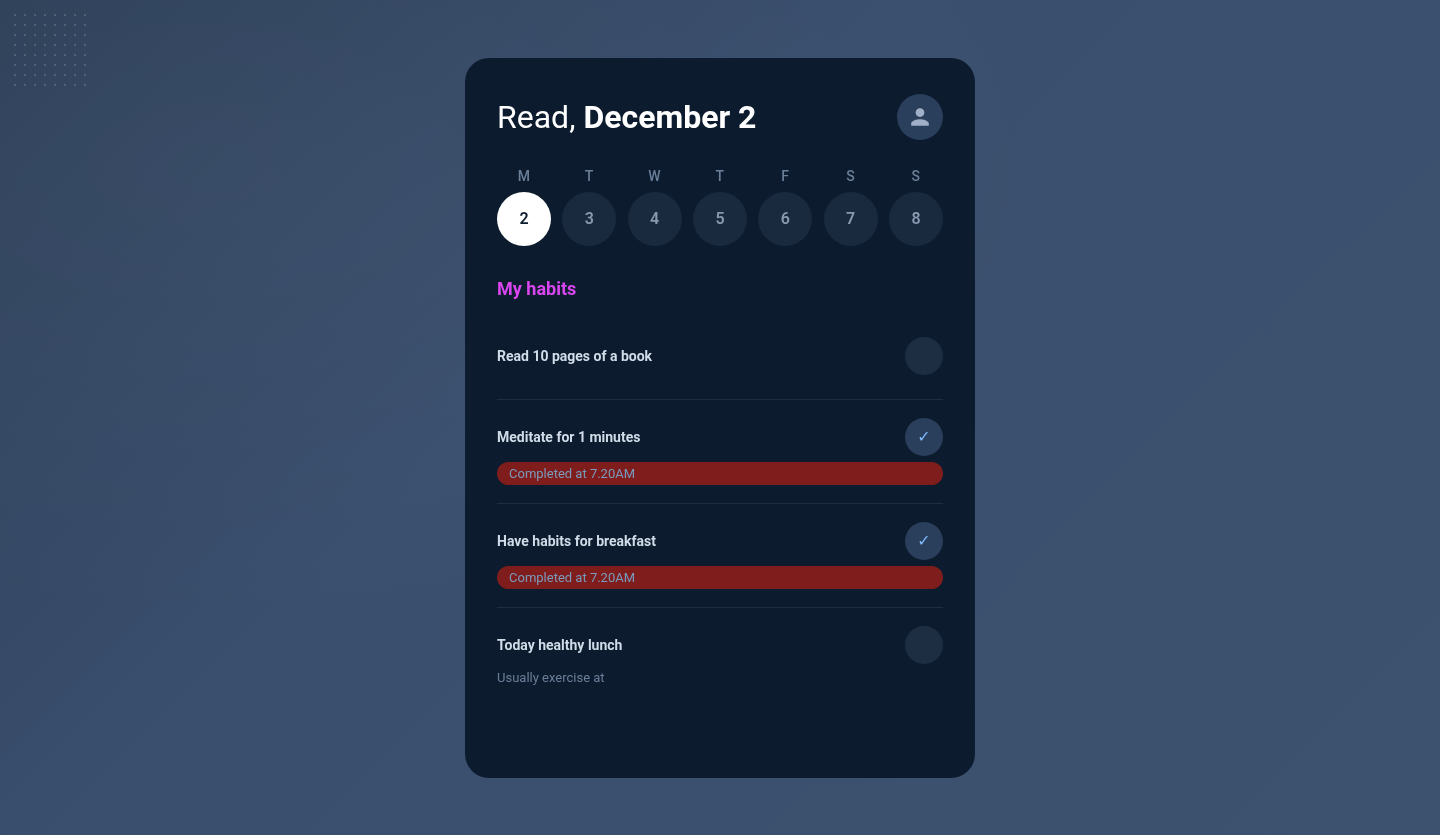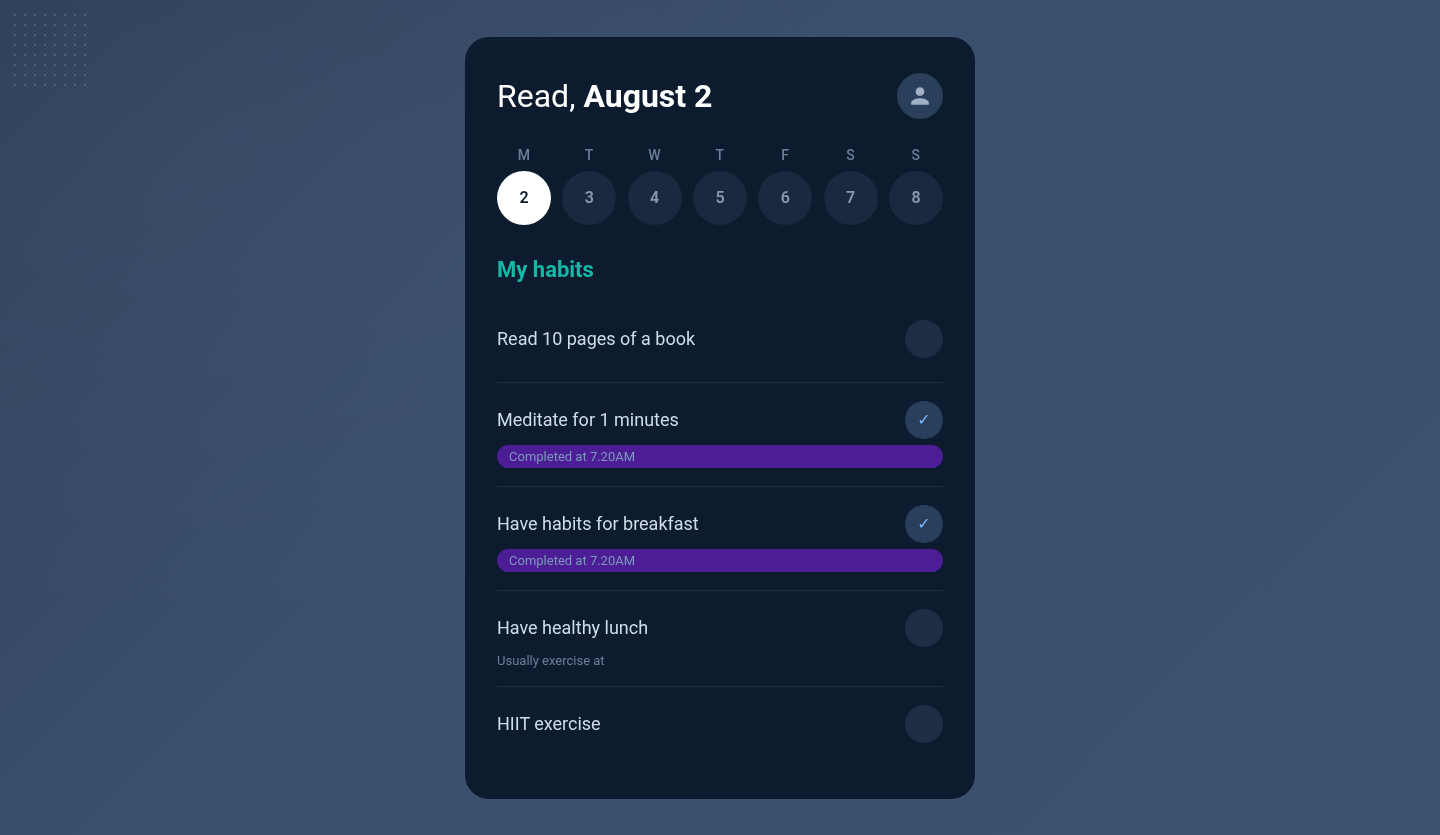--- a/index.html
+++ b/index.html
@@ -218,7 +218,7 @@
 
   <div class="header">
     <h1 class="header-title">
-      <span>Read, </span><strong>August 2</strong>
+      <span>Read, </span><strong>December 2</strong>
     </h1>
     <button class="avatar-button" aria-label="User profile">
       <svg class="avatar-icon-svg" viewBox="0 0 24 24" xmlns="http://www.w3.org/2000/svg">

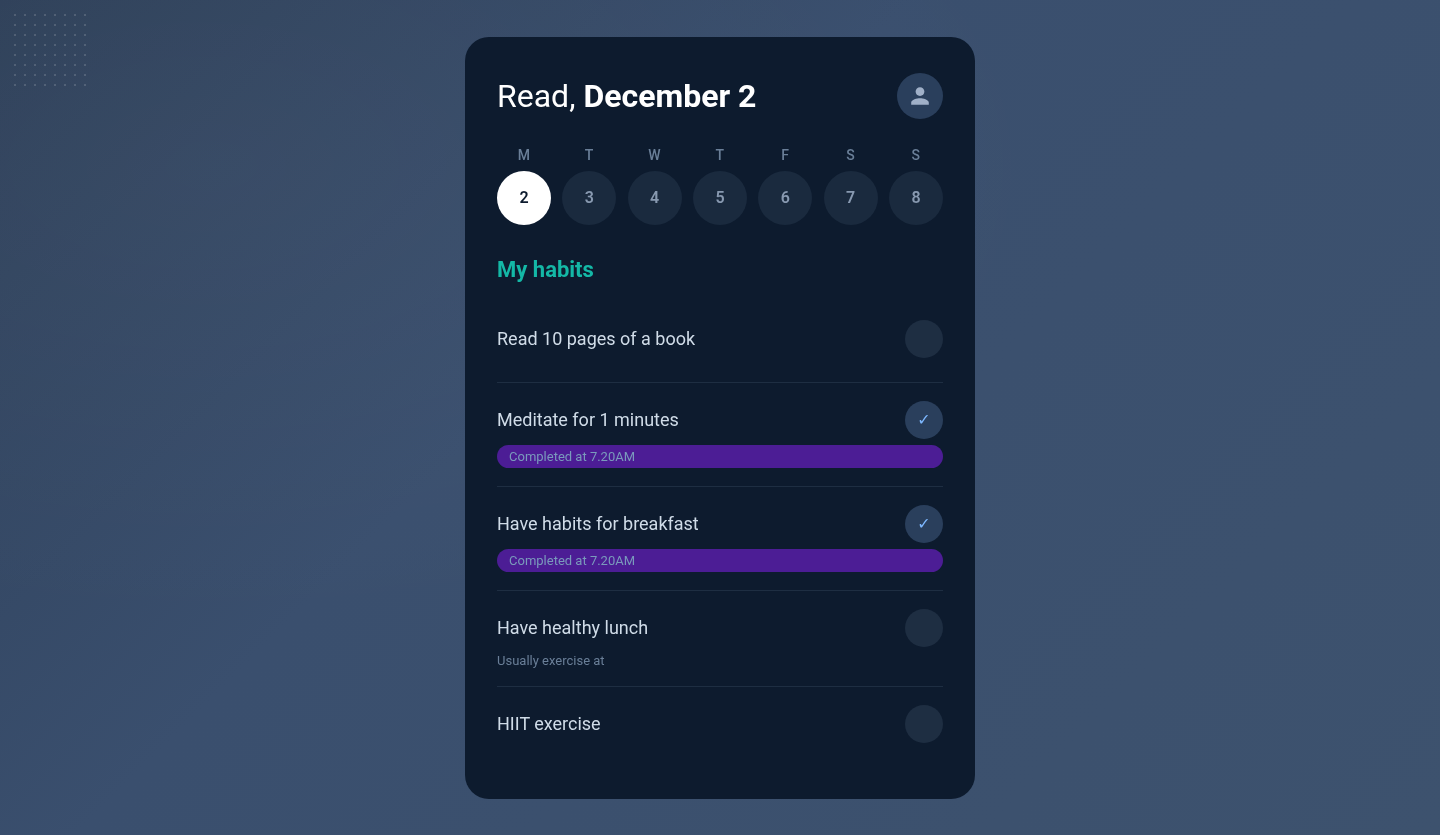--- a/index.html
+++ b/index.html
@@ -134,9 +134,9 @@
     }
 
     .section-title {
-      font-size: 22px;
+      font-size: 18px;
       font-weight: 700;
-      color: #14b8a6;
+      color: #d946ef;
       margin-bottom: 20px;
     }
 

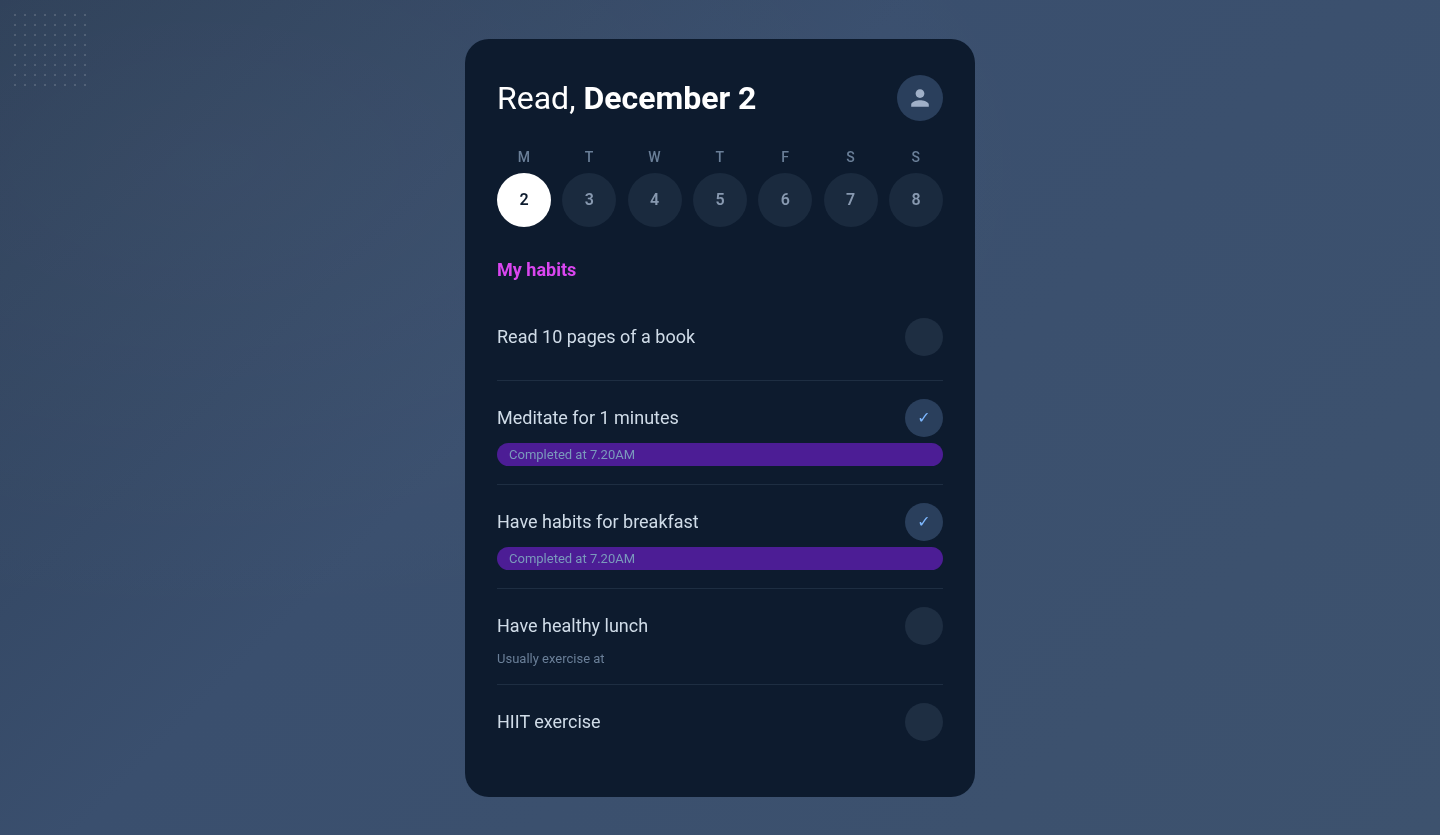--- a/index.html
+++ b/index.html
@@ -164,9 +164,9 @@
     }
 
     .habit-name {
-      font-size: 18px;
+      font-size: 14px;
       color: #d0dce8;
-      font-weight: 400;
+      font-weight: 700;
       text-align: right;
     }
 

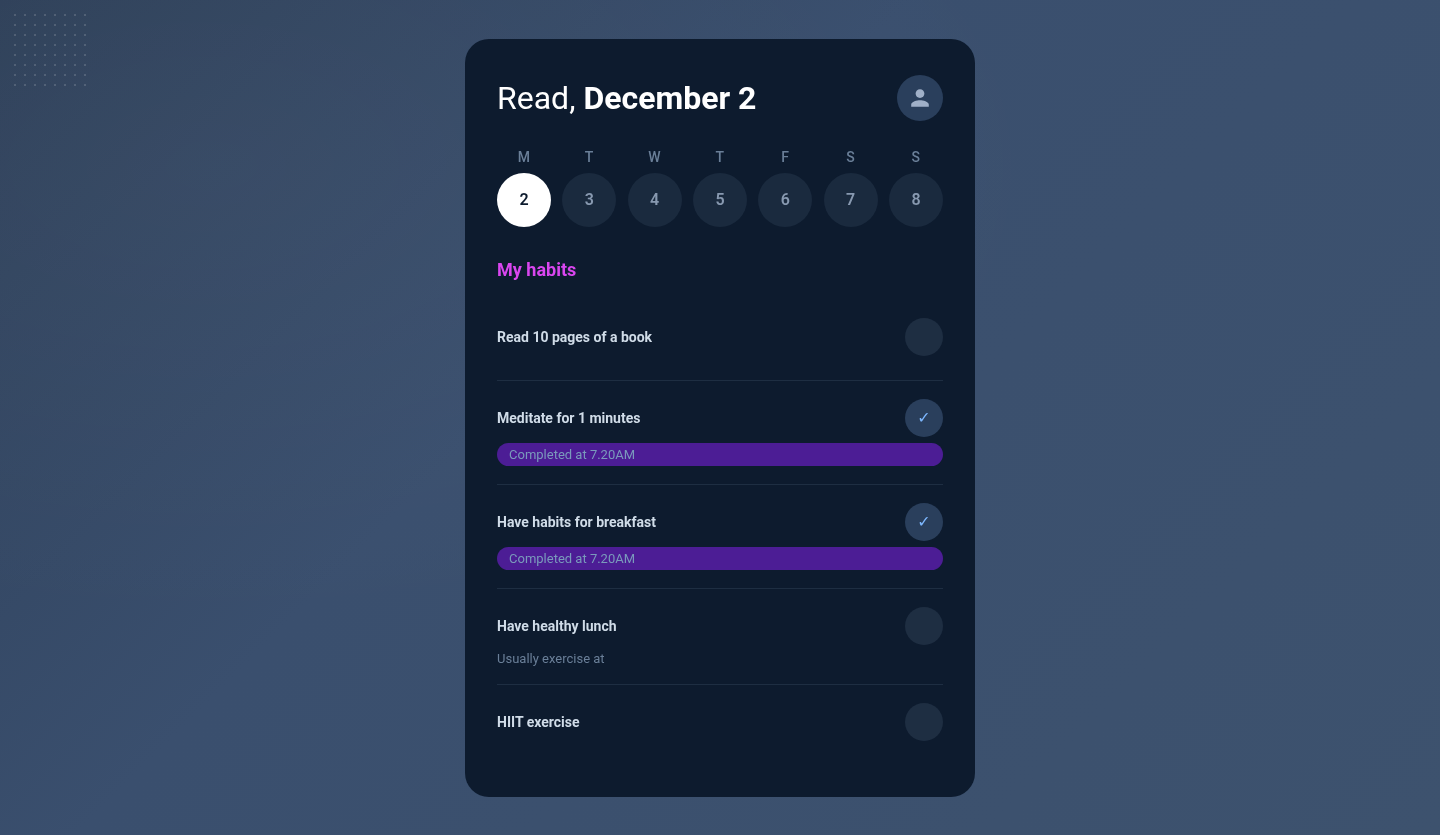--- a/index.html
+++ b/index.html
@@ -202,7 +202,7 @@
 
     .habit-status-badge {
       display: inline-block;
-      background: #4c1d95;
+      background: #7f1d1d;
       color: #7a9abc;
       font-size: 13px;
       padding: 4px 12px;

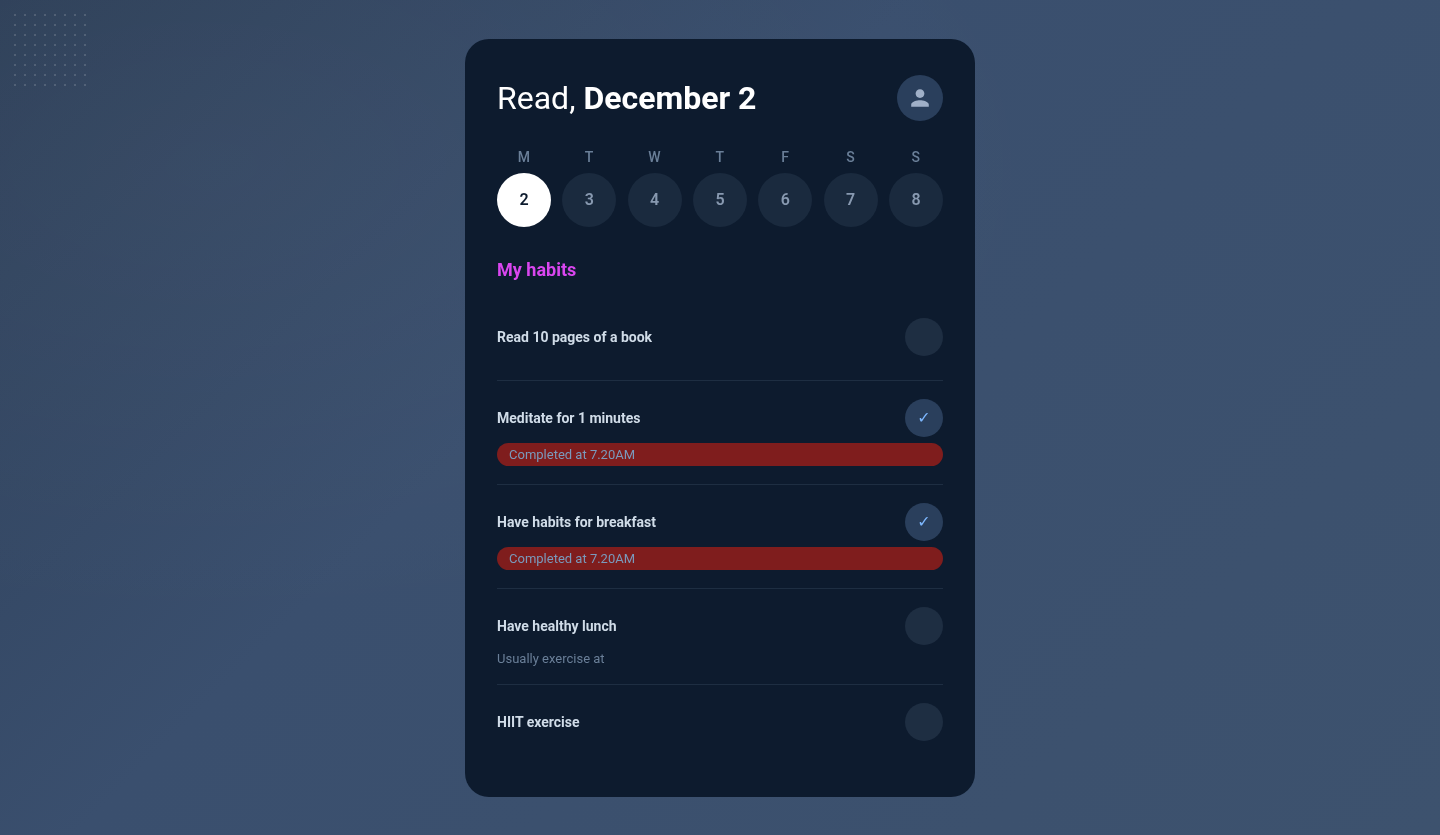--- a/index.html
+++ b/index.html
@@ -281,7 +281,7 @@
 
     <div class="habit-item">
       <div class="habit-row">
-        <span class="habit-name">Have healthy lunch</span>
+        <span class="habit-name">Today healthy lunch</span>
         <button class="habit-toggle uncompleted" aria-label="Mark as complete"></button>
       </div>
       <span class="habit-status">Usually exercise at</span>

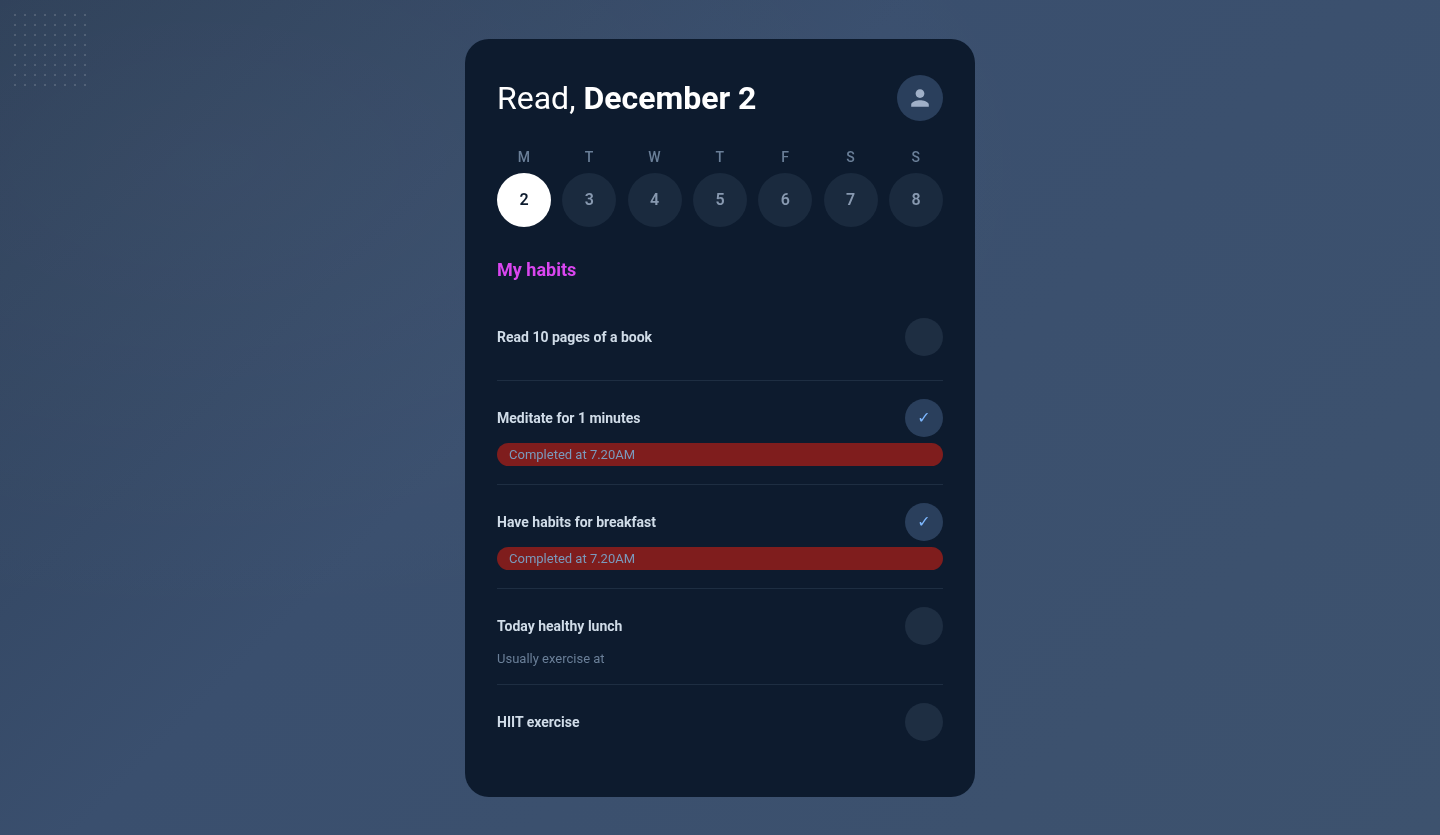--- a/index.html
+++ b/index.html
@@ -287,12 +287,6 @@
       <span class="habit-status">Usually exercise at</span>
     </div>
 
-    <div class="habit-item">
-      <div class="habit-row">
-        <span class="habit-name">HIIT exercise</span>
-        <button class="habit-toggle uncompleted" aria-label="Mark as complete"></button>
-      </div>
-    </div>
 
   </div>
 </div>

